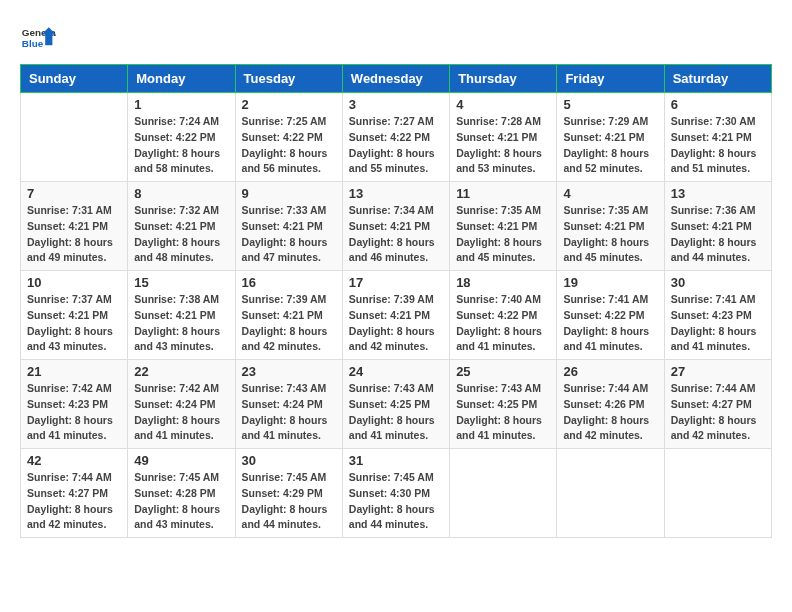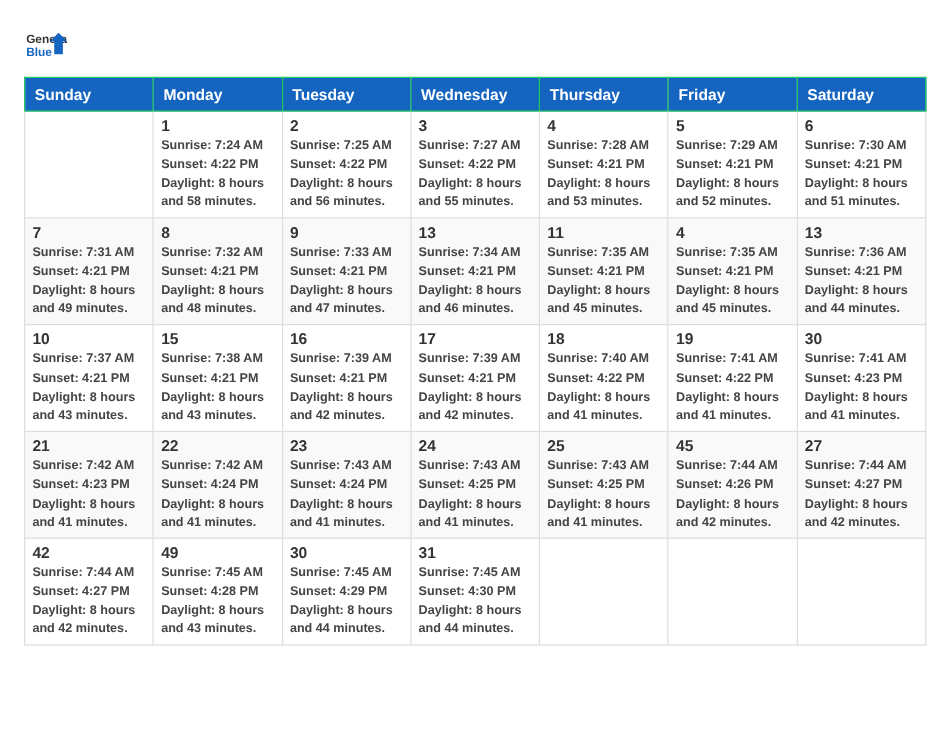--- a/index.html
+++ b/index.html
@@ -223,7 +223,7 @@
           <div class="day-info">Sunrise: 7:43 AM<br>Sunset: 4:25 PM<br>Daylight: 8 hours and 41 minutes.</div>
         </td>
         <td>
-          <span class="day-number">45</span>
+          <span class="day-number">26</span>
           <div class="day-info">Sunrise: 7:44 AM<br>Sunset: 4:26 PM<br>Daylight: 8 hours and 42 minutes.</div>
         </td>
         <td>

